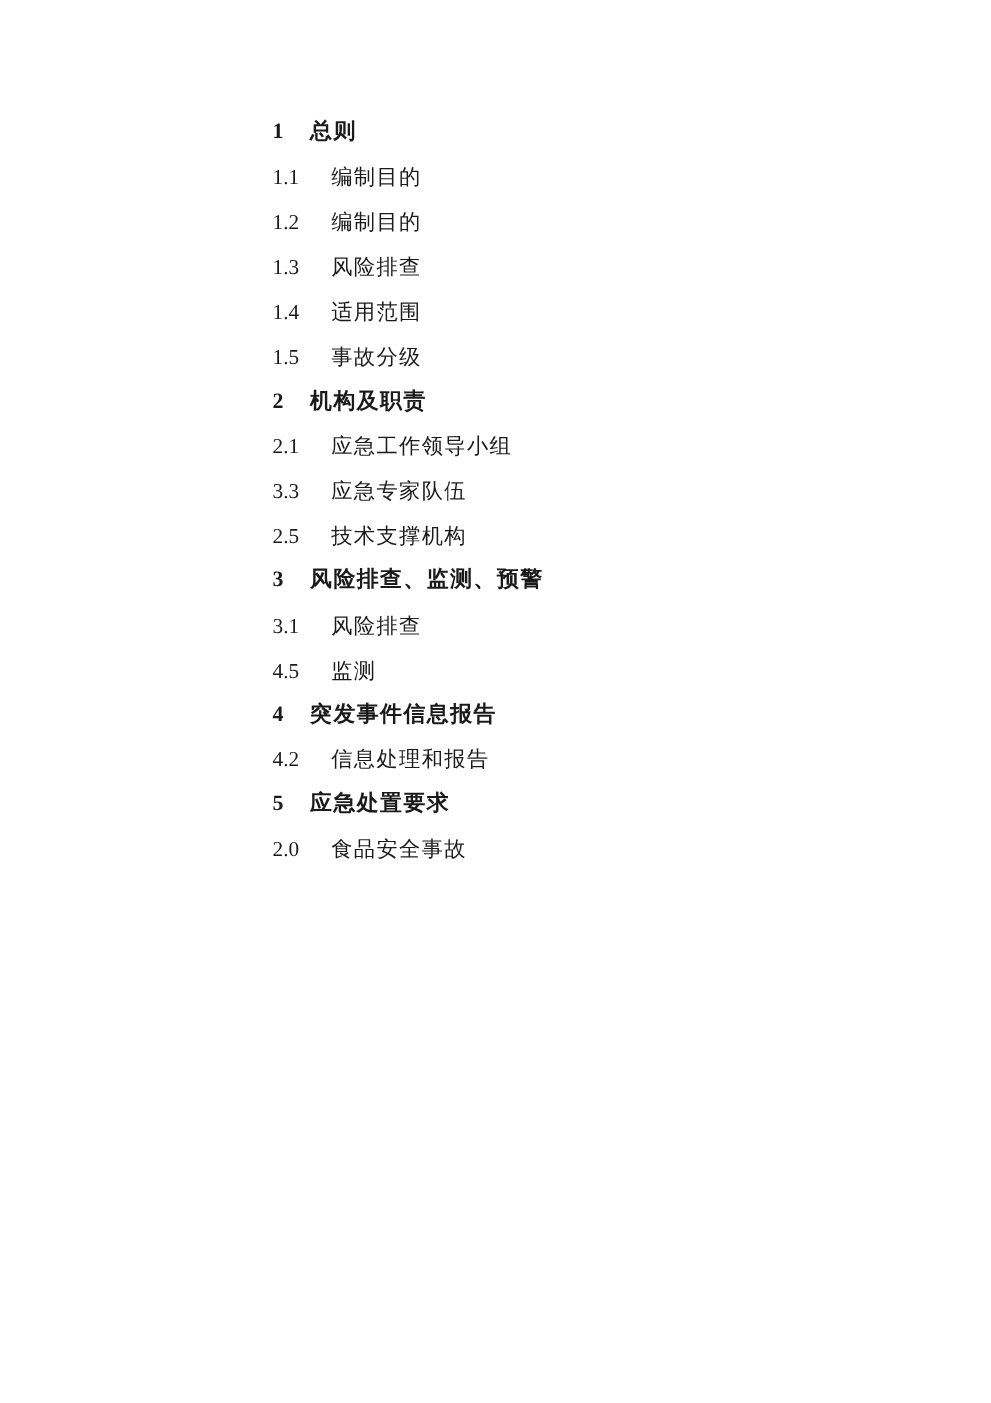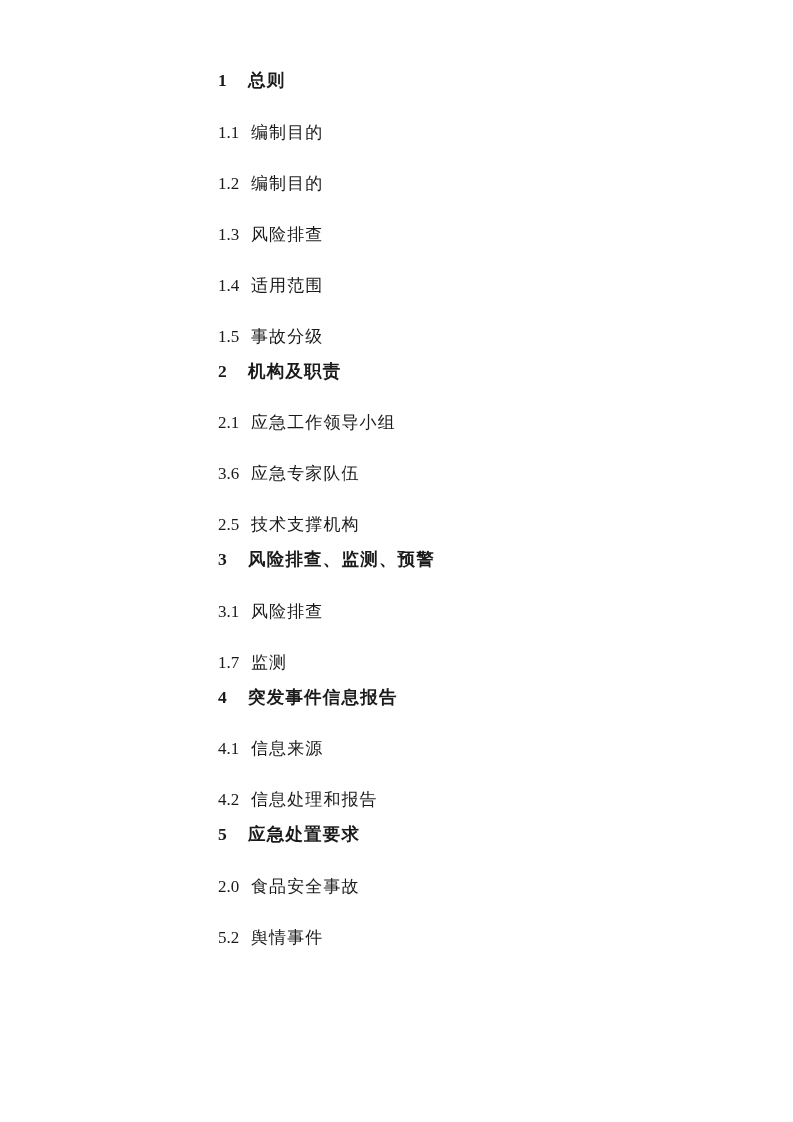--- a/index.html
+++ b/index.html
@@ -19,7 +19,7 @@
     width: 793px;
     height: 1122px;
     box-sizing: border-box;
-    padding: 72px 96px 60px 218px;
+    padding: 96px 96px 60px 218px;
   }
   .toc {
     display: block;

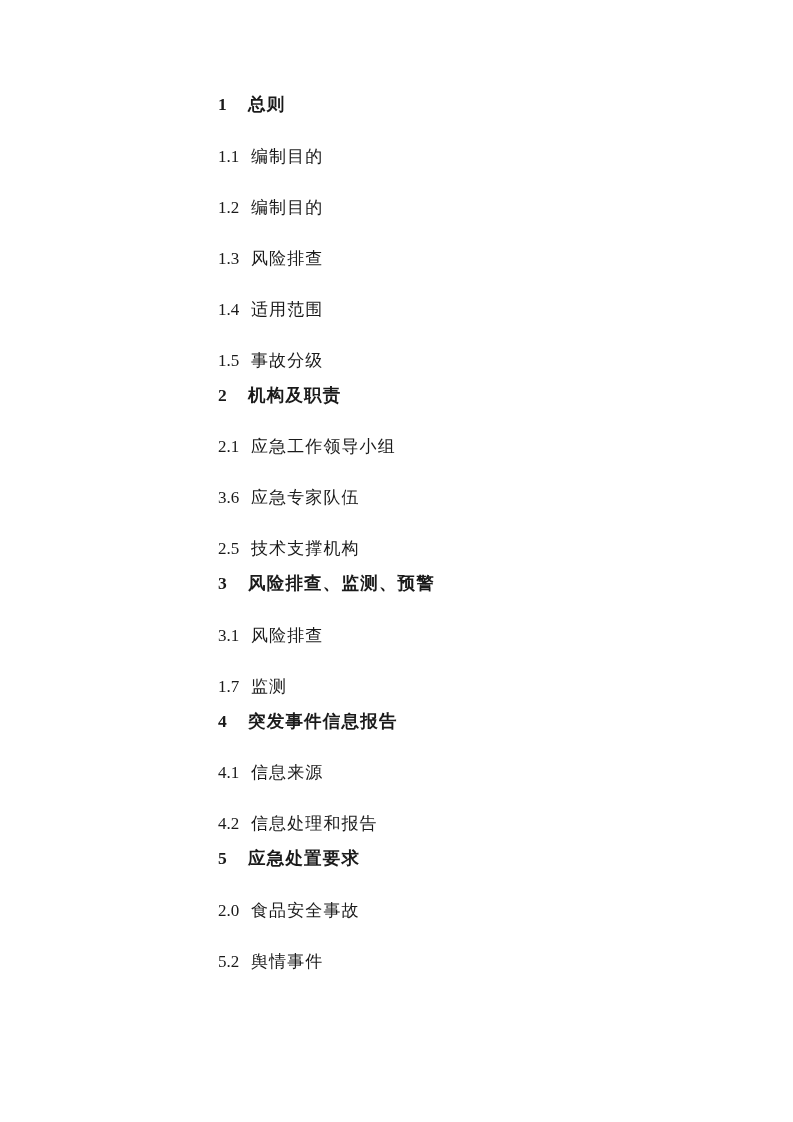--- a/index.html
+++ b/index.html
@@ -53,7 +53,6 @@
   .toc-entry.level2 .num {
     display: inline-block;
     min-width: 32px;
-    margin-top: 15px;
   }
   .toc-entry.level2 .label {
     margin-left: 1px;

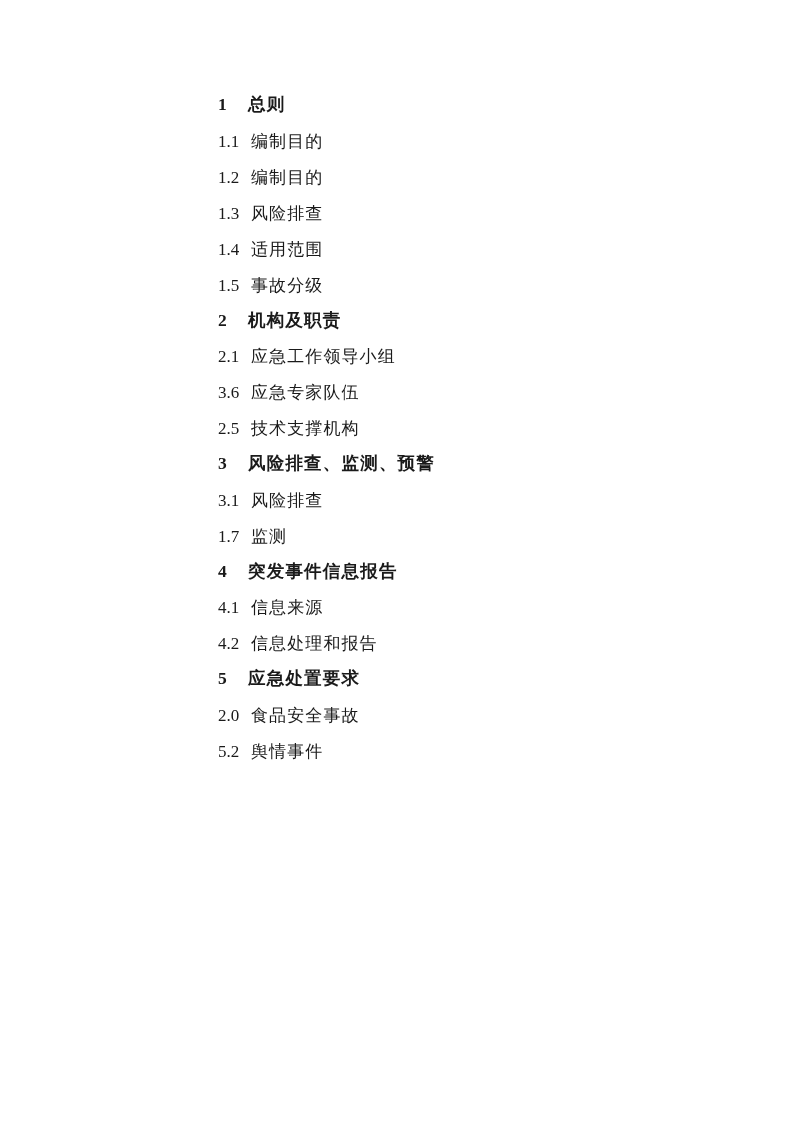--- a/index.html
+++ b/index.html
@@ -55,7 +55,7 @@
     min-width: 32px;
   }
   .toc-entry.level2 .label {
-    margin-left: 1px;
+    margin-left: 15px;
     letter-spacing: 1.1px;
   }
   .toc-entry:first-child {

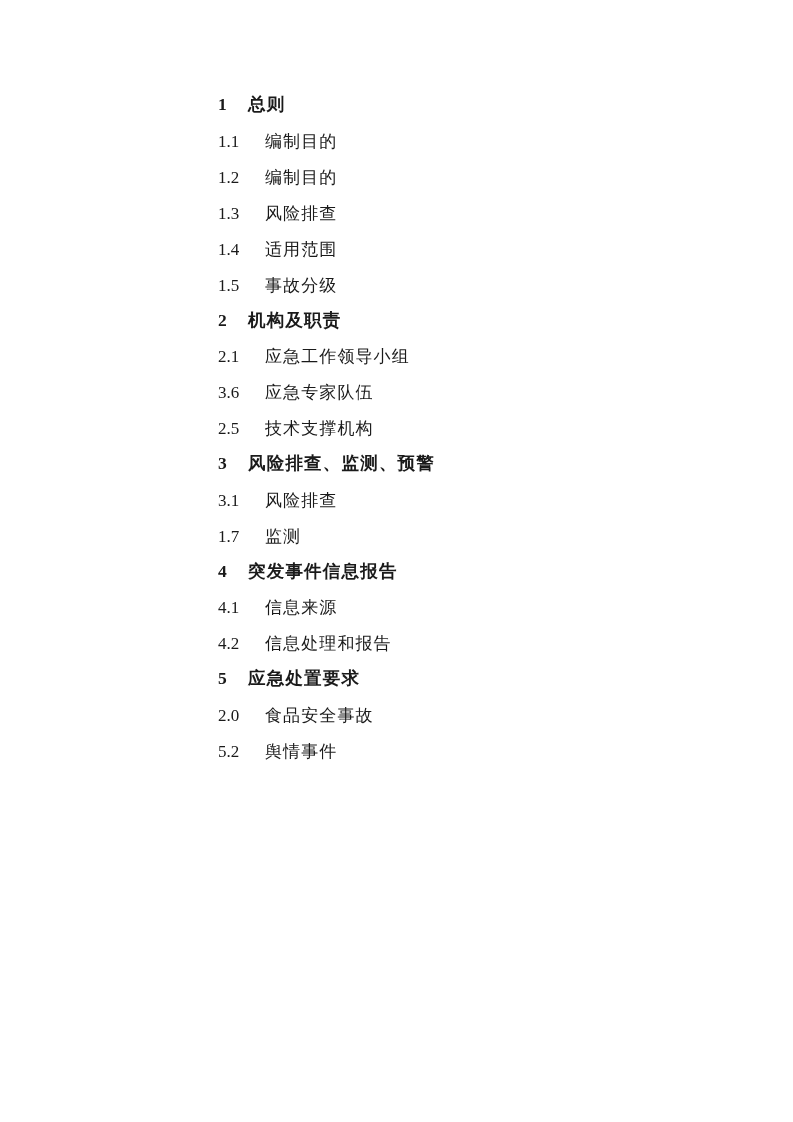--- a/index.html
+++ b/index.html
@@ -75,7 +75,7 @@
       <div class="toc-entry level2"><span class="num">1.5</span><span class="label">事故分级</span></div>
       <div class="toc-entry level1"><span class="num">2</span><span class="label">机构及职责</span></div>
       <div class="toc-entry level2"><span class="num">2.1</span><span class="label">应急工作领导小组</span></div>
-      <div class="toc-entry level2"><span class="num">3.6</span><span class="label">应急专家队伍</span></div>
+      <div class="toc-entry level2"><span class="num">3.3</span><span class="label">应急专家队伍</span></div>
       <div class="toc-entry level2"><span class="num">2.5</span><span class="label">技术支撑机构</span></div>
       <div class="toc-entry level1"><span class="num">3</span><span class="label">风险排查、监测、预警</span></div>
       <div class="toc-entry level2"><span class="num">3.1</span><span class="label">风险排查</span></div>

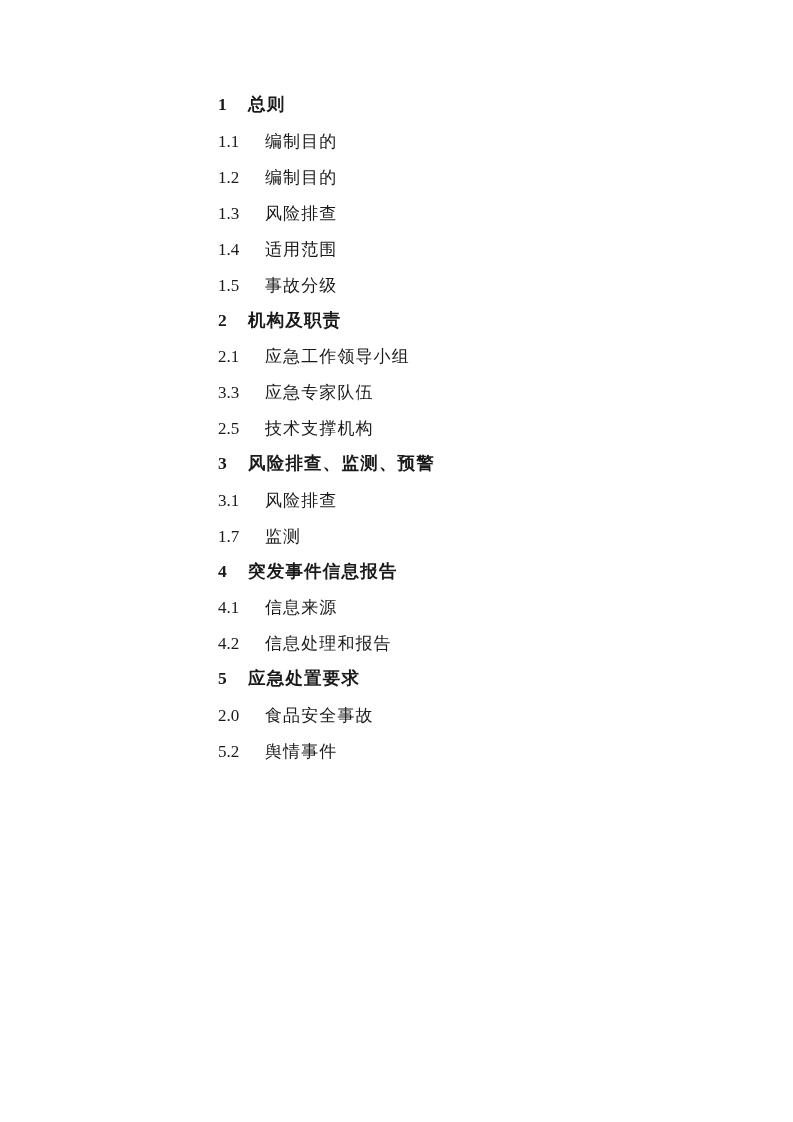--- a/index.html
+++ b/index.html
@@ -79,7 +79,7 @@
       <div class="toc-entry level2"><span class="num">2.5</span><span class="label">技术支撑机构</span></div>
       <div class="toc-entry level1"><span class="num">3</span><span class="label">风险排查、监测、预警</span></div>
       <div class="toc-entry level2"><span class="num">3.1</span><span class="label">风险排查</span></div>
-      <div class="toc-entry level2"><span class="num">1.7</span><span class="label">监测</span></div>
+      <div class="toc-entry level2"><span class="num">4.5</span><span class="label">监测</span></div>
       <div class="toc-entry level1"><span class="num">4</span><span class="label">突发事件信息报告</span></div>
       <div class="toc-entry level2"><span class="num">4.1</span><span class="label">信息来源</span></div>
       <div class="toc-entry level2"><span class="num">4.2</span><span class="label">信息处理和报告</span></div>

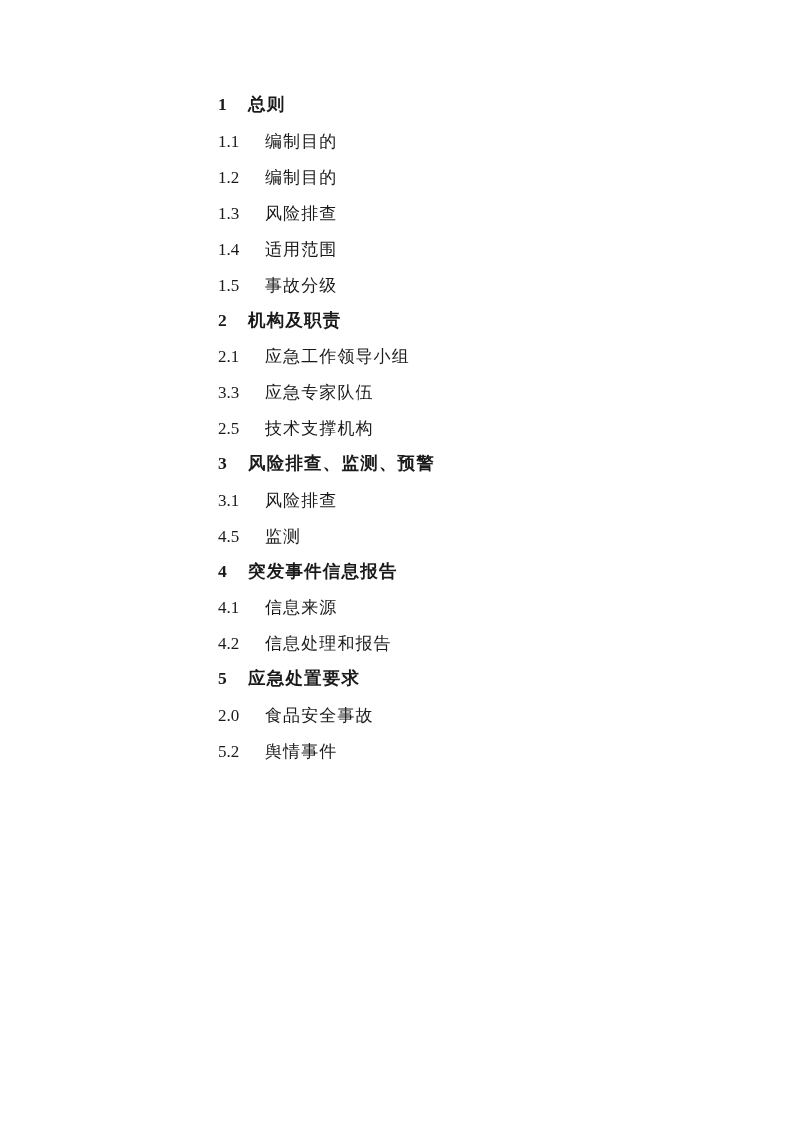--- a/index.html
+++ b/index.html
@@ -81,7 +81,6 @@
       <div class="toc-entry level2"><span class="num">3.1</span><span class="label">风险排查</span></div>
       <div class="toc-entry level2"><span class="num">4.5</span><span class="label">监测</span></div>
       <div class="toc-entry level1"><span class="num">4</span><span class="label">突发事件信息报告</span></div>
-      <div class="toc-entry level2"><span class="num">4.1</span><span class="label">信息来源</span></div>
       <div class="toc-entry level2"><span class="num">4.2</span><span class="label">信息处理和报告</span></div>
       <div class="toc-entry level1"><span class="num">5</span><span class="label">应急处置要求</span></div>
       <div class="toc-entry level2"><span class="num">2.0</span><span class="label">食品安全事故</span></div>

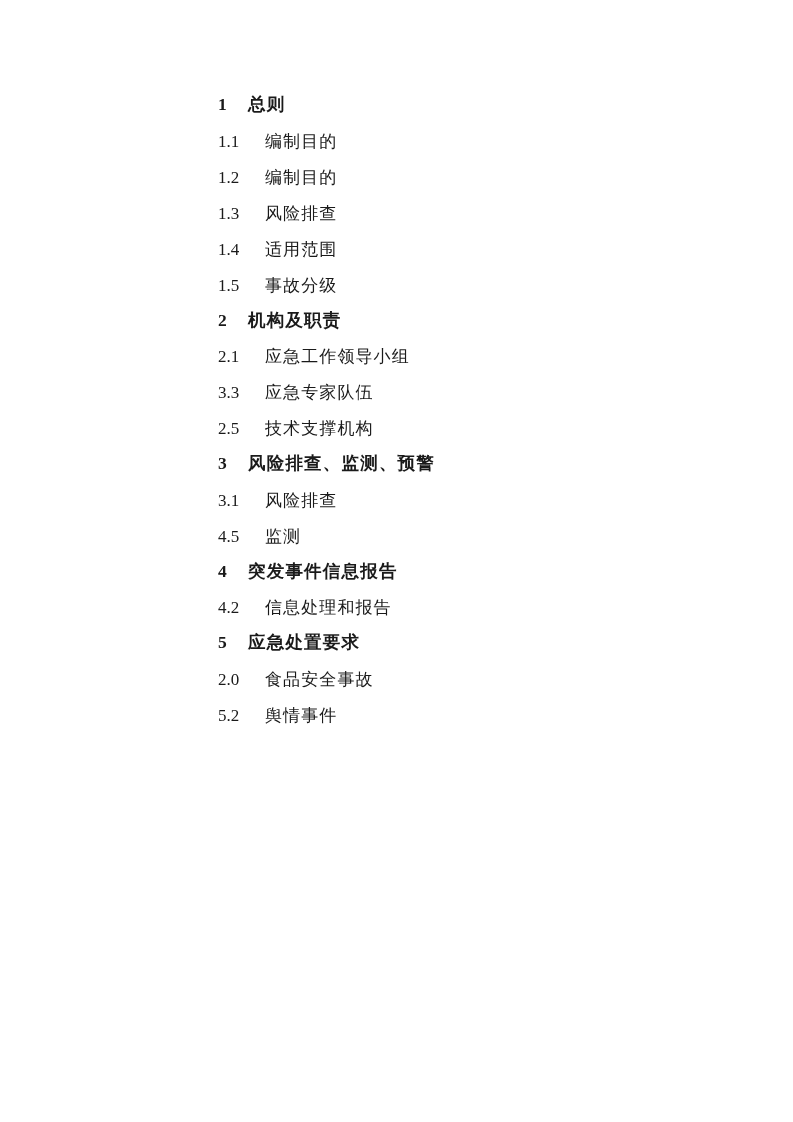--- a/index.html
+++ b/index.html
@@ -84,7 +84,6 @@
       <div class="toc-entry level2"><span class="num">4.2</span><span class="label">信息处理和报告</span></div>
       <div class="toc-entry level1"><span class="num">5</span><span class="label">应急处置要求</span></div>
       <div class="toc-entry level2"><span class="num">2.0</span><span class="label">食品安全事故</span></div>
-      <div class="toc-entry level2"><span class="num">5.2</span><span class="label">舆情事件</span></div>
     </div>
 </div>
 

